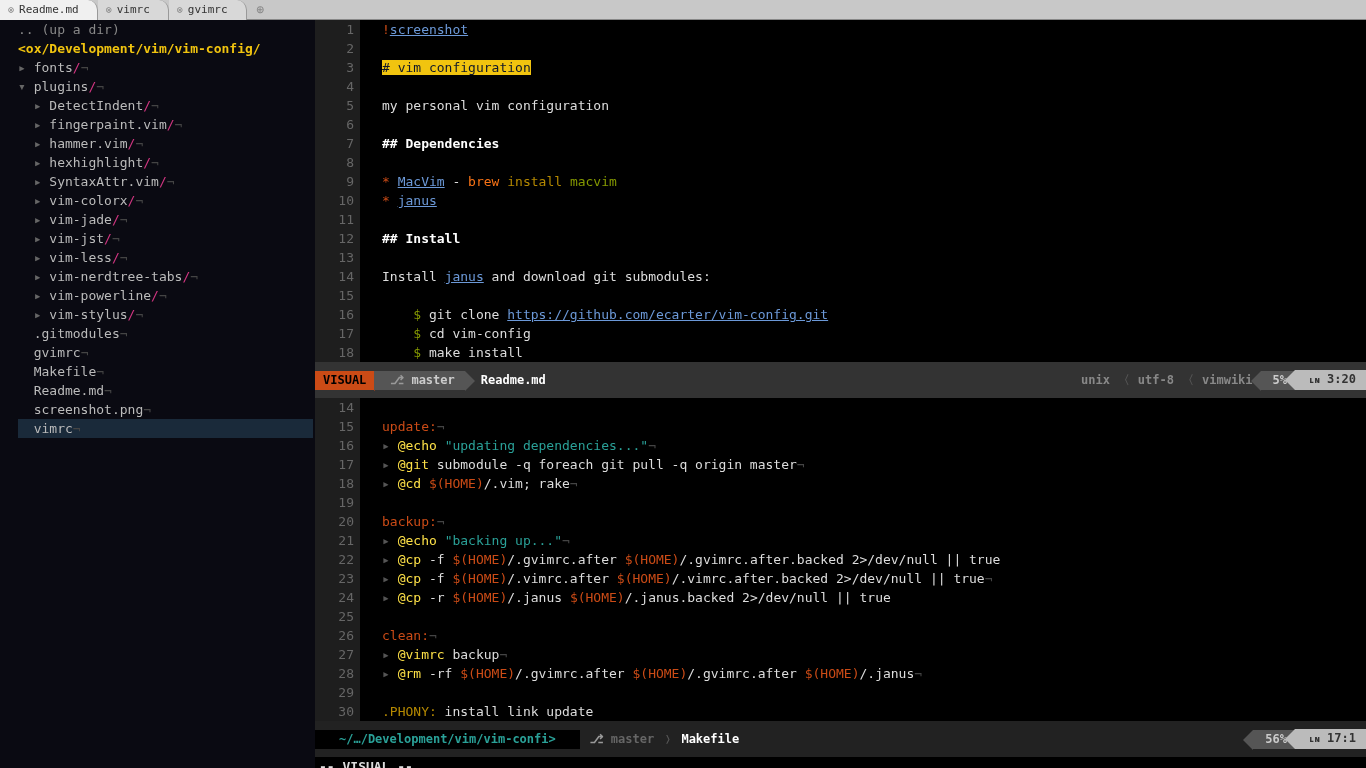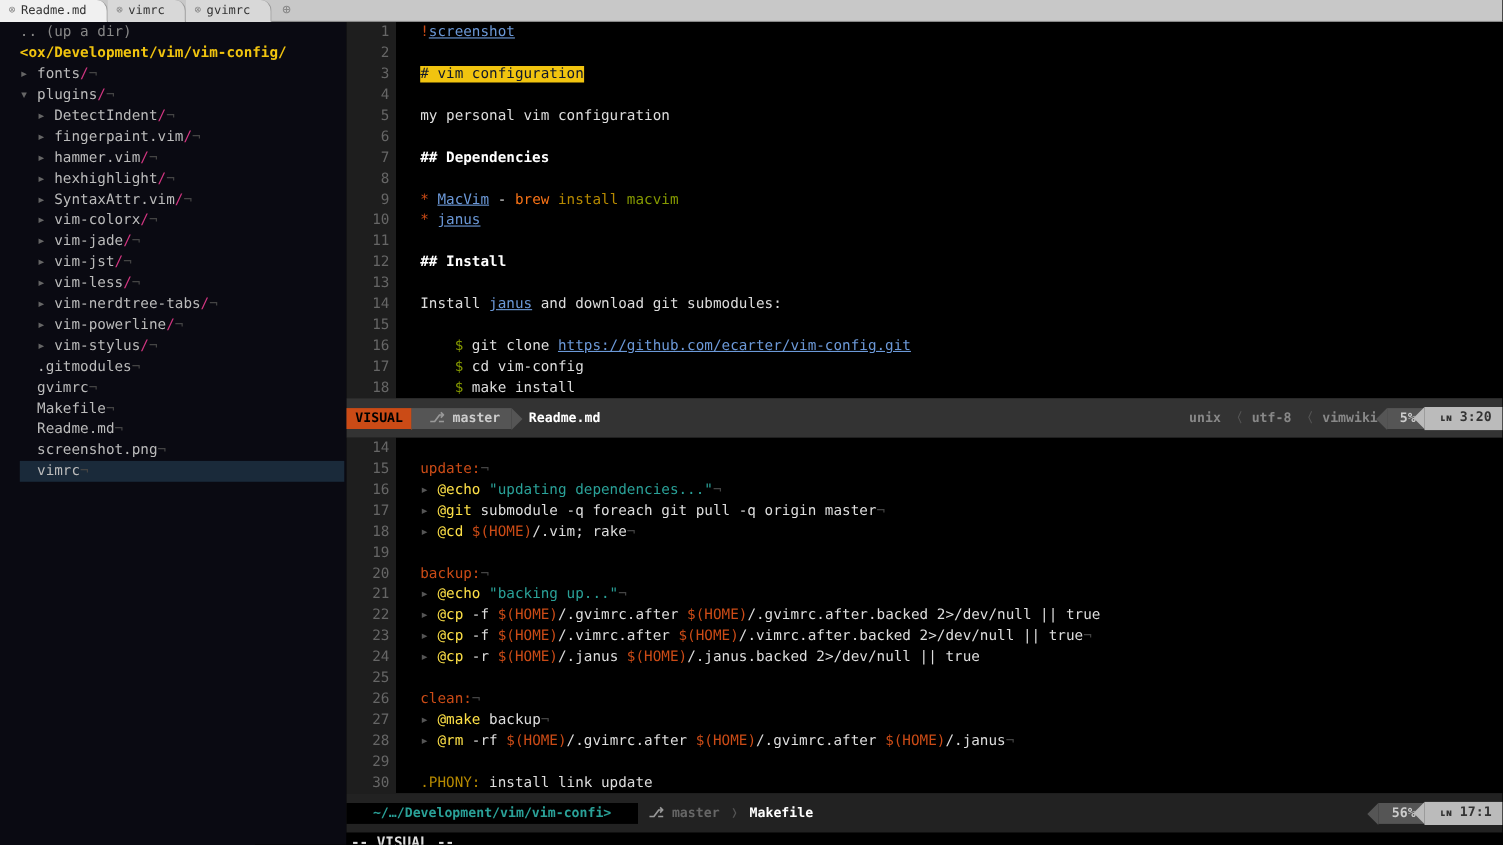--- a/index.html
+++ b/index.html
@@ -264,7 +264,7 @@
             <span class="line"><span class="arrow">▸ </span><span class="echo">@cp</span><span> -r </span><span class="var">$(HOME)</span><span>/.janus </span><span class="var">$(HOME)</span><span>/.janus.backed 2&gt;/dev/null || true</span></span>
             <span class="line">&nbsp;</span>
             <span class="line"><span class="target">clean:</span><span class="eol">¬</span></span>
-            <span class="line"><span class="arrow">▸ </span><span class="echo">@make</span><span> backup</span><span class="eol">¬</span></span>
+            <span class="line"><span class="arrow">▸ </span><span class="echo">@vimrc</span><span> backup</span><span class="eol">¬</span></span>
             <span class="line"><span class="arrow">▸ </span><span class="echo">@rm</span><span> -rf </span><span class="var">$(HOME)</span><span>/.gvimrc.after </span><span class="var">$(HOME)</span><span>/.gvimrc.after </span><span class="var">$(HOME)</span><span>/.janus</span><span class="eol">¬</span></span>
             <span class="line">&nbsp;</span>
             <span class="line"><span class="phony">.PHONY:</span><span> install link update</span></span>

